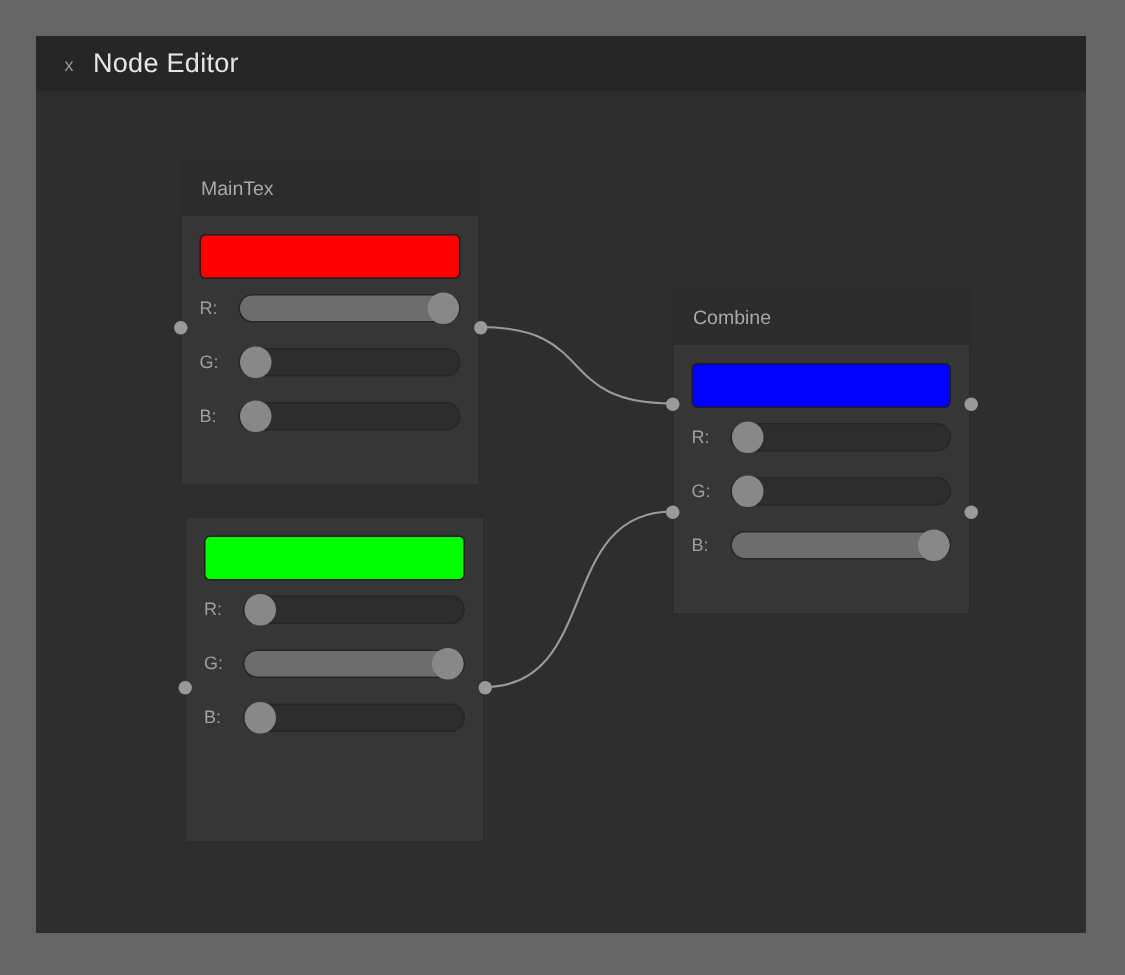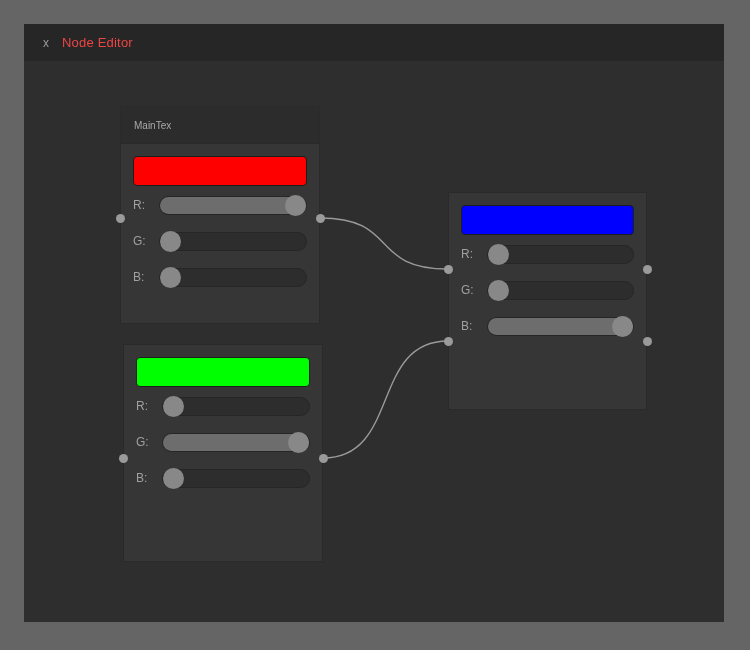--- a/index.html
+++ b/index.html
@@ -54,8 +54,8 @@
 
   .win-title {
     margin-left: 8px;
-    color: #ef4444;
-    font-size: 13px;
+    color: #e5e5e5;
+    font-size: 18px;
     letter-spacing: .2px;
     user-select: none;
     text-align: center;

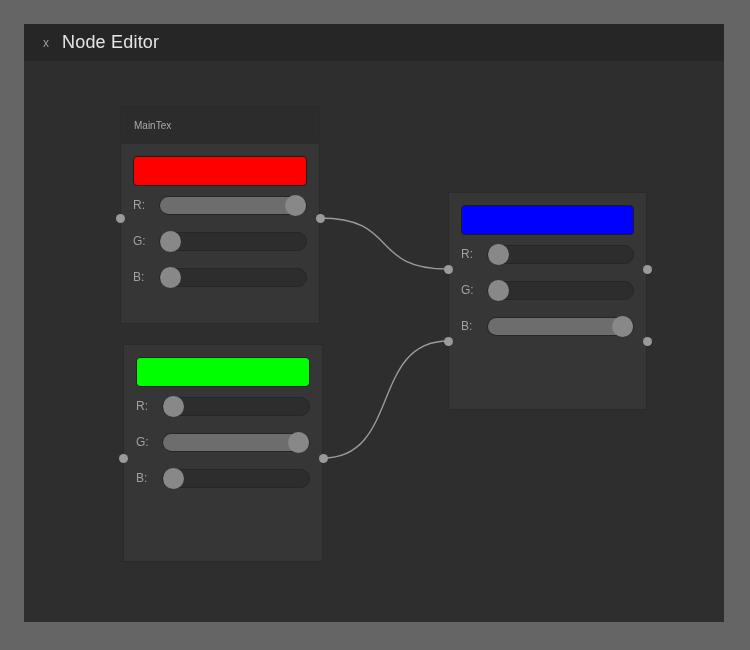--- a/index.html
+++ b/index.html
@@ -101,7 +101,7 @@
   .node-title {
     margin-left: 13px;
     color: #a9a9a9;
-    font-size: 10px;
+    font-size: 13px;
     user-select: none;
   }
 

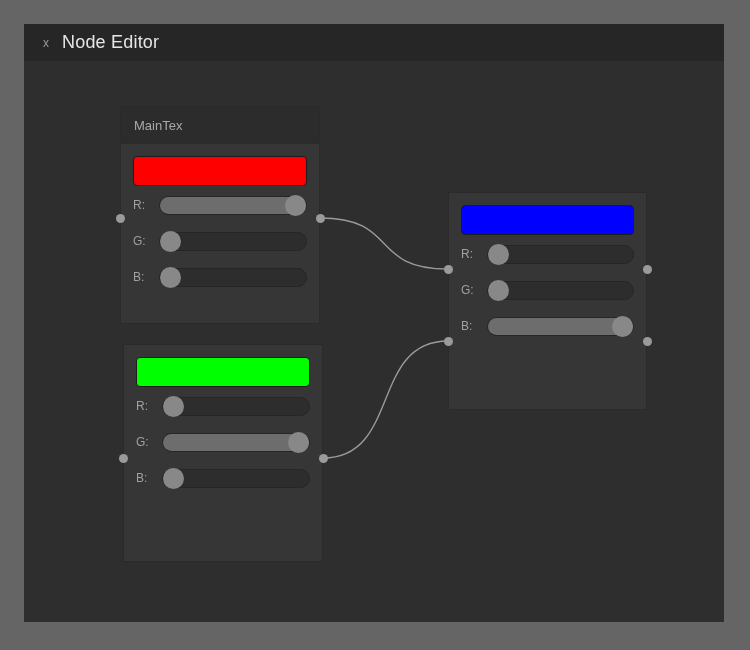--- a/index.html
+++ b/index.html
@@ -249,6 +249,9 @@
             </div>
           </div>
           <div class="node" style="left: 424px; top: 131px; width: 199px; height: 218px;">
+            <div class="node-header">
+              <div class="node-title">Combine</div>
+            </div>
             <div class="node-body">
               <div class="swatch" style="background: rgb(0, 0, 255);"></div>
               <div class="slider-row">

